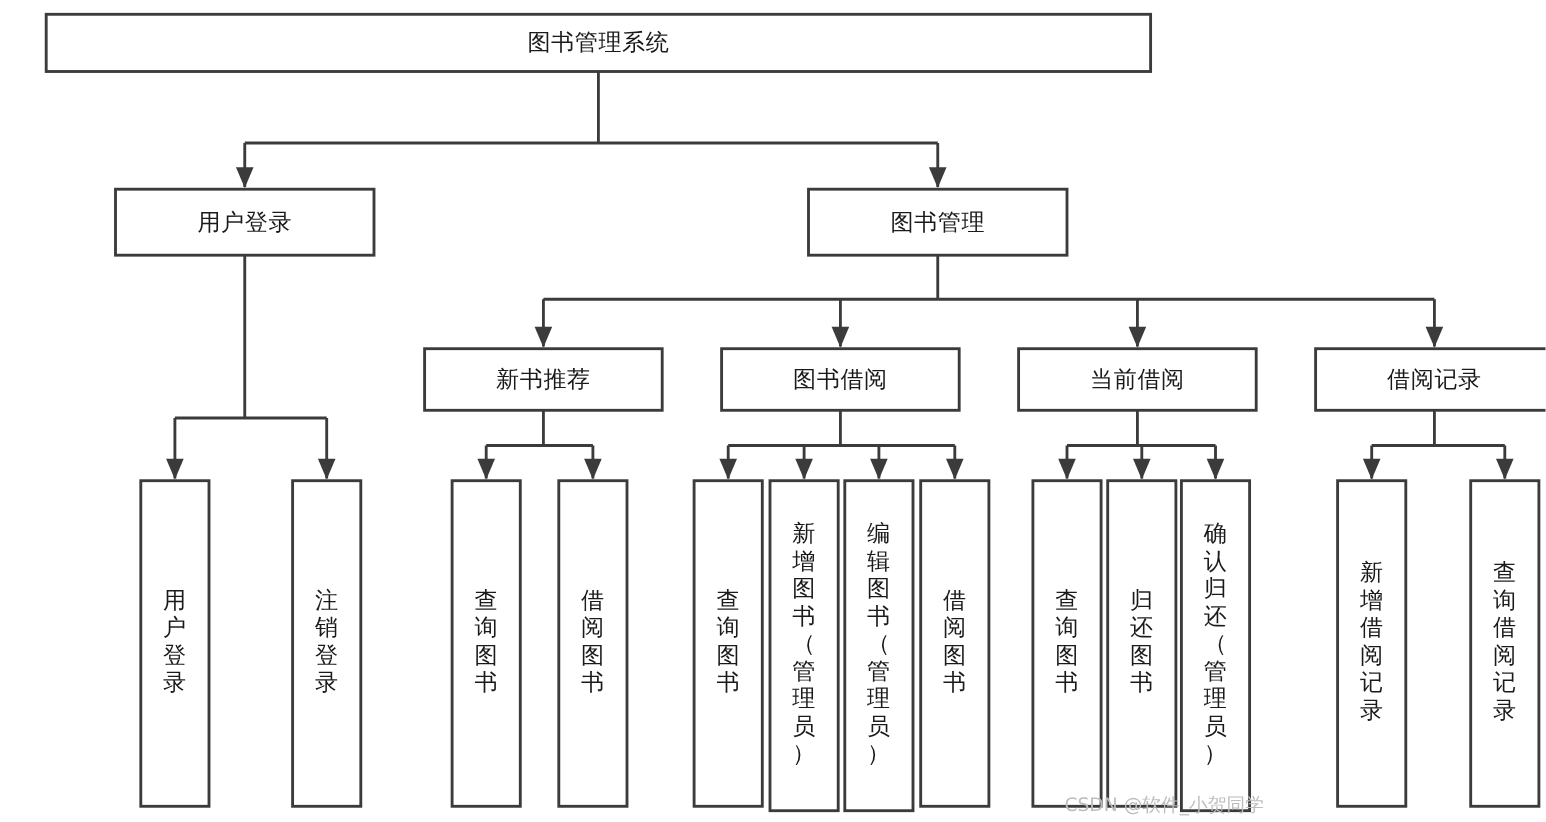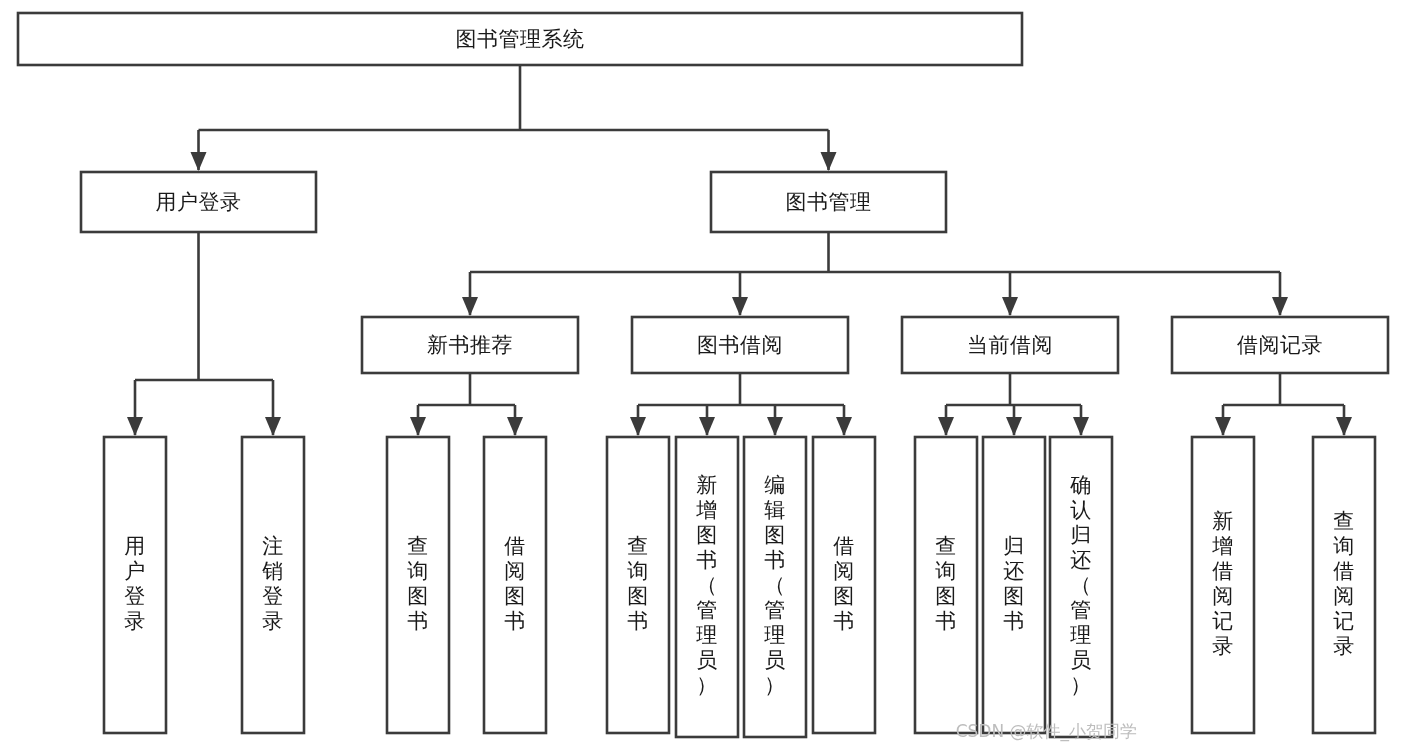--- a/index.html
+++ b/index.html
@@ -18,6 +18,7 @@
     position: relative;
     width: 1145px;
     height: 747px;
+    padding-left: 24px;
   }
   svg.diagram {
     display: block;

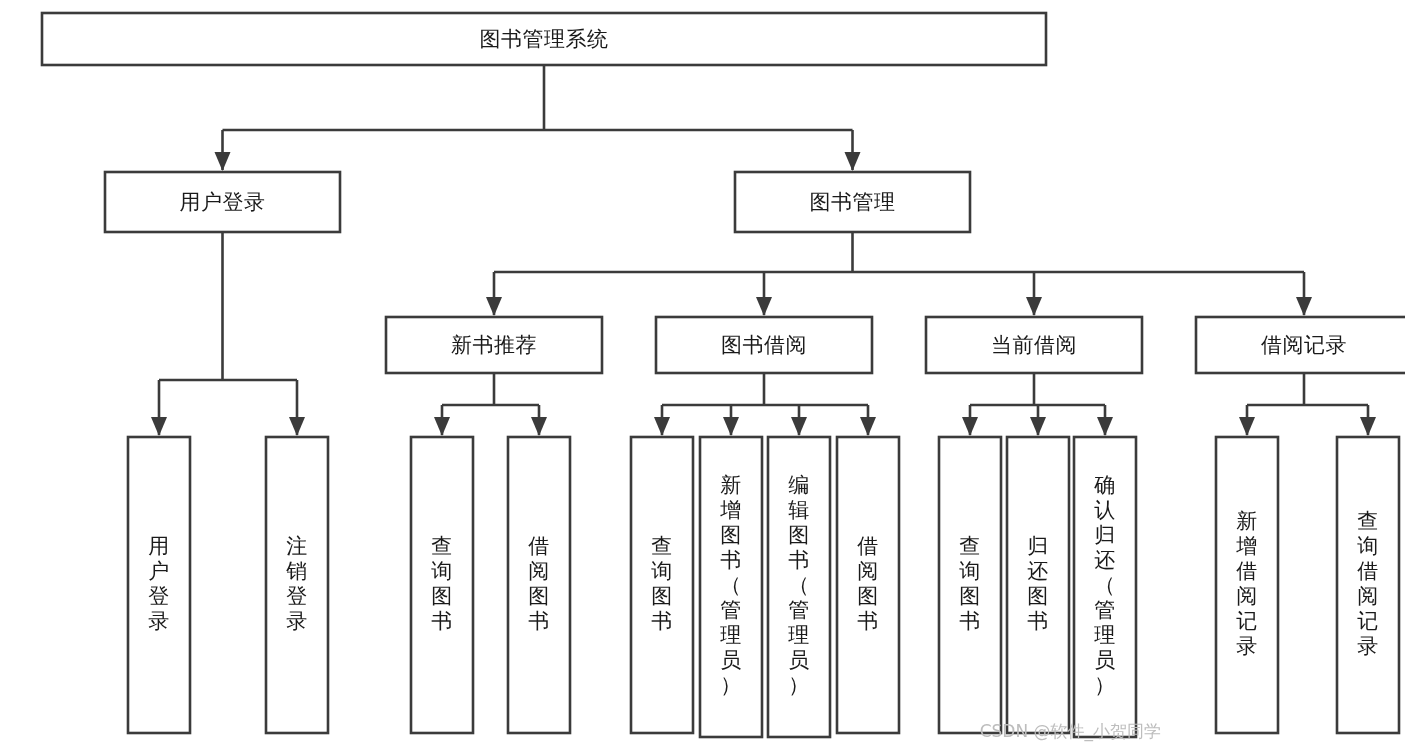--- a/index.html
+++ b/index.html
@@ -58,7 +58,7 @@
   }
   .watermark {
     position: absolute;
-    right: 8px;
+    right: 20px;
     bottom: 4px;
     font-family: "DejaVu Sans", "Liberation Sans", sans-serif;
     font-size: 17px;

